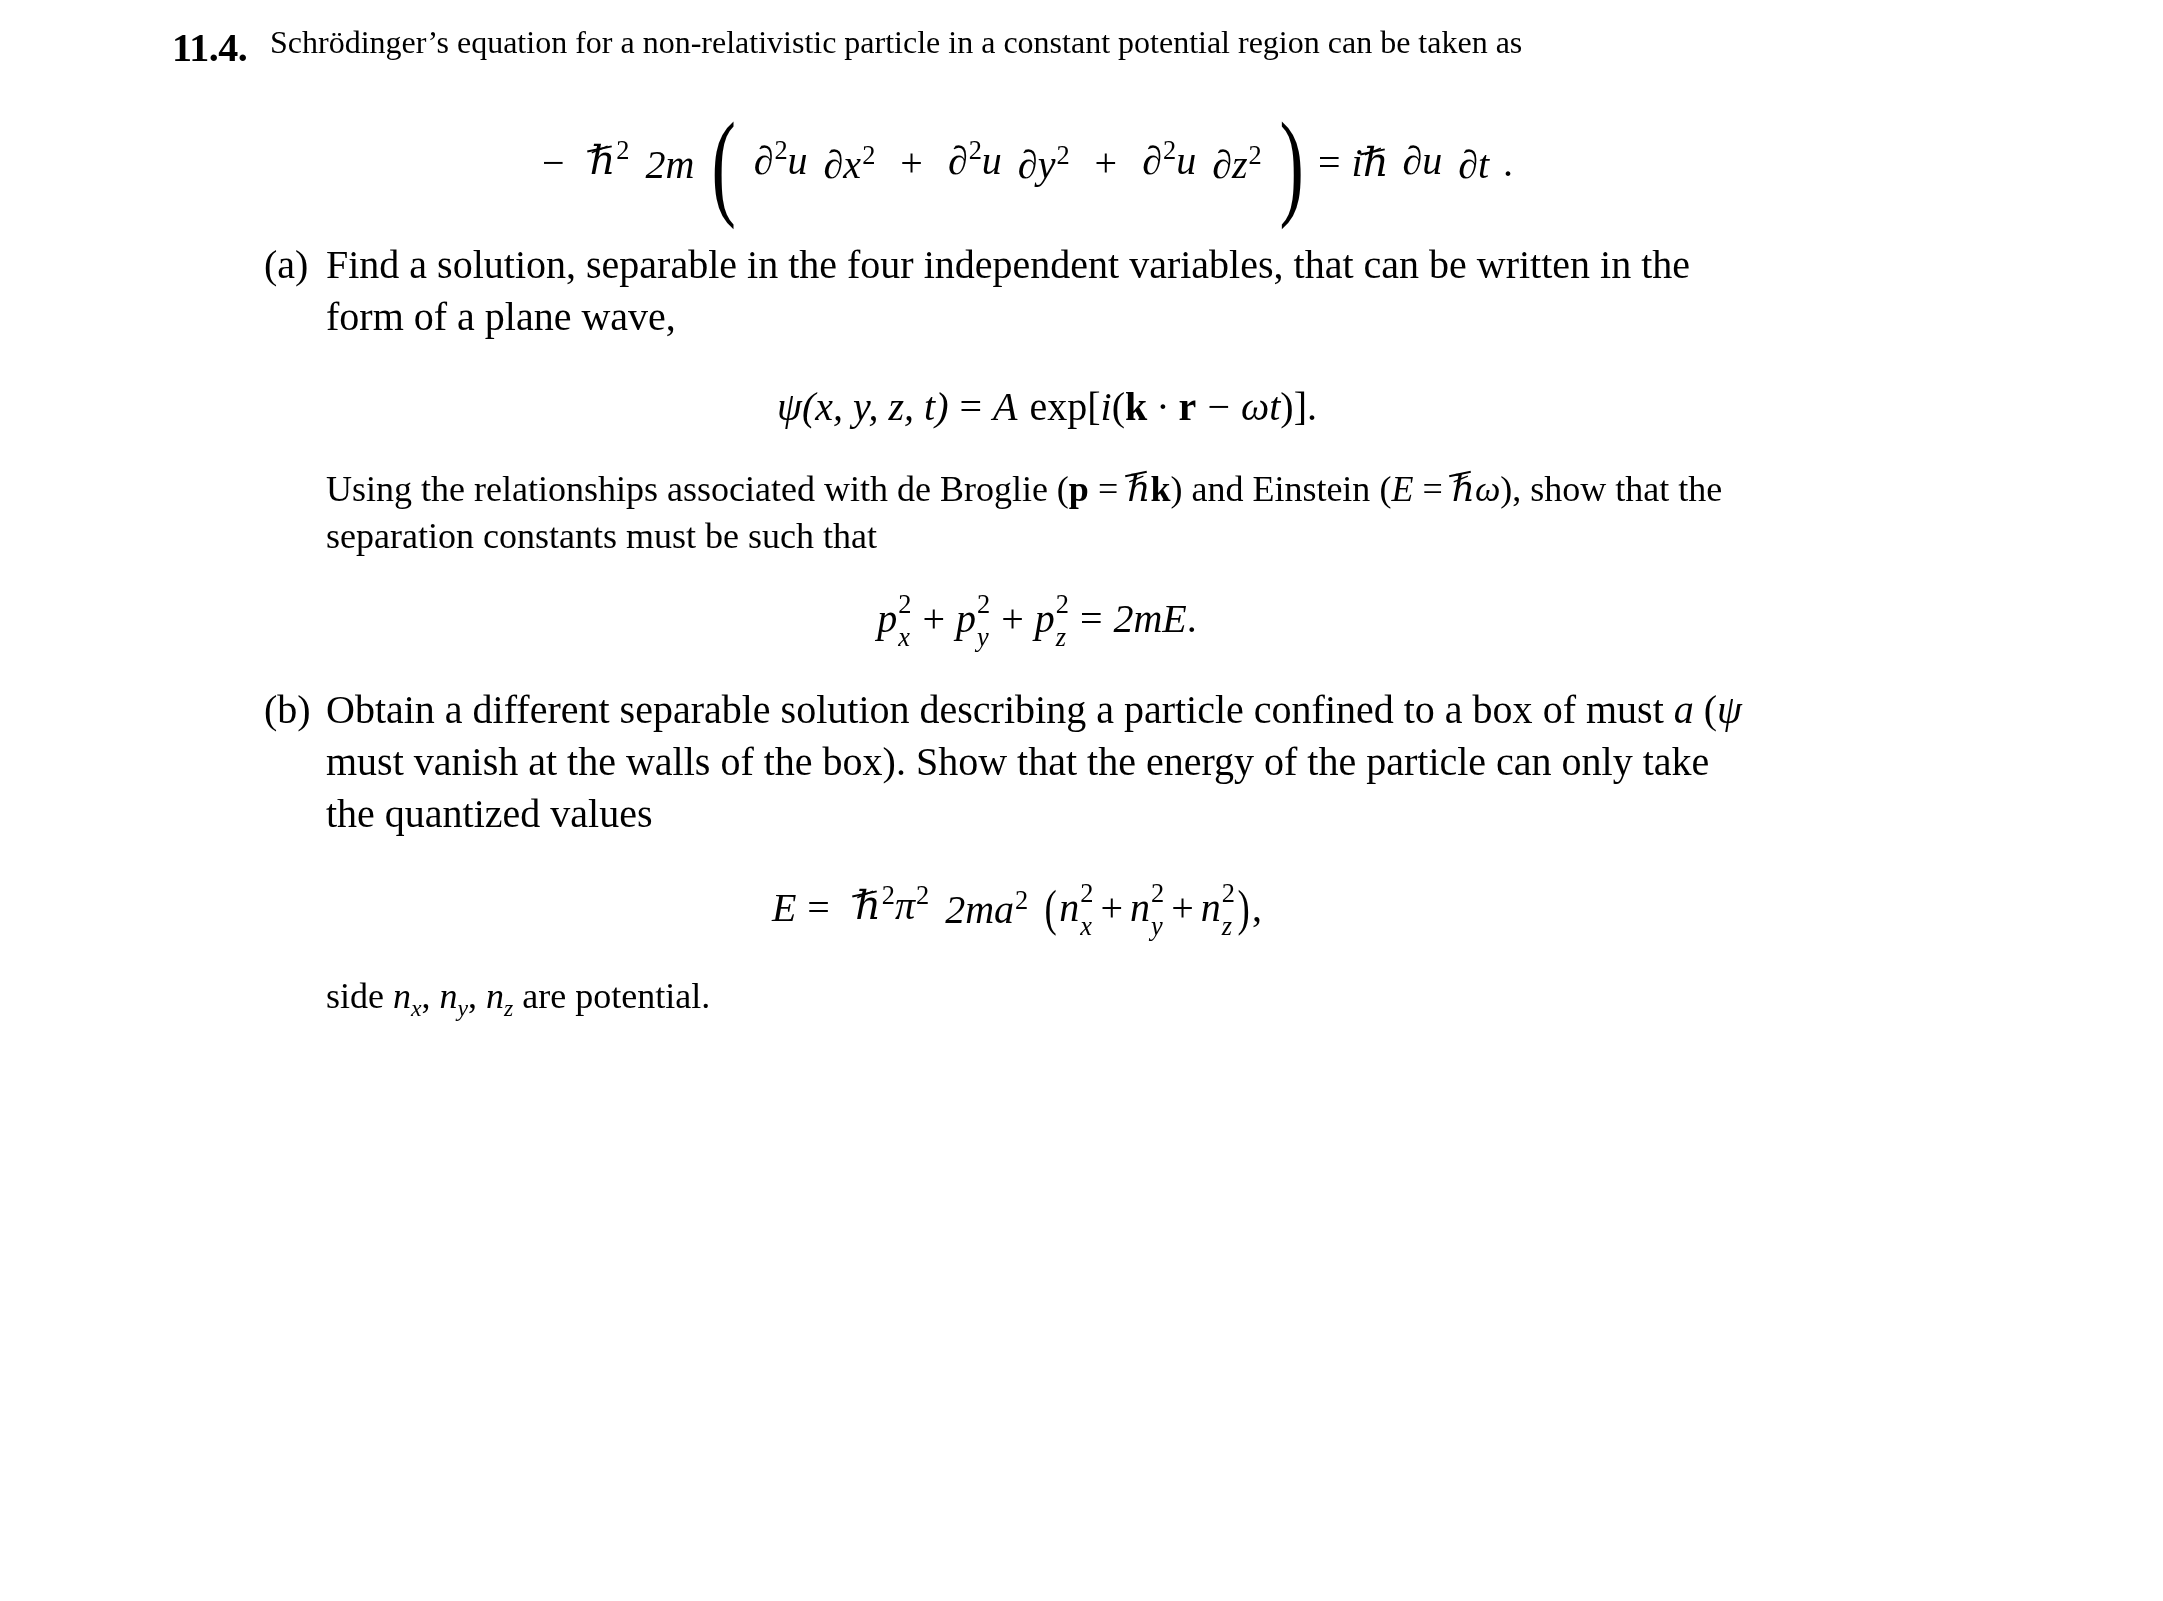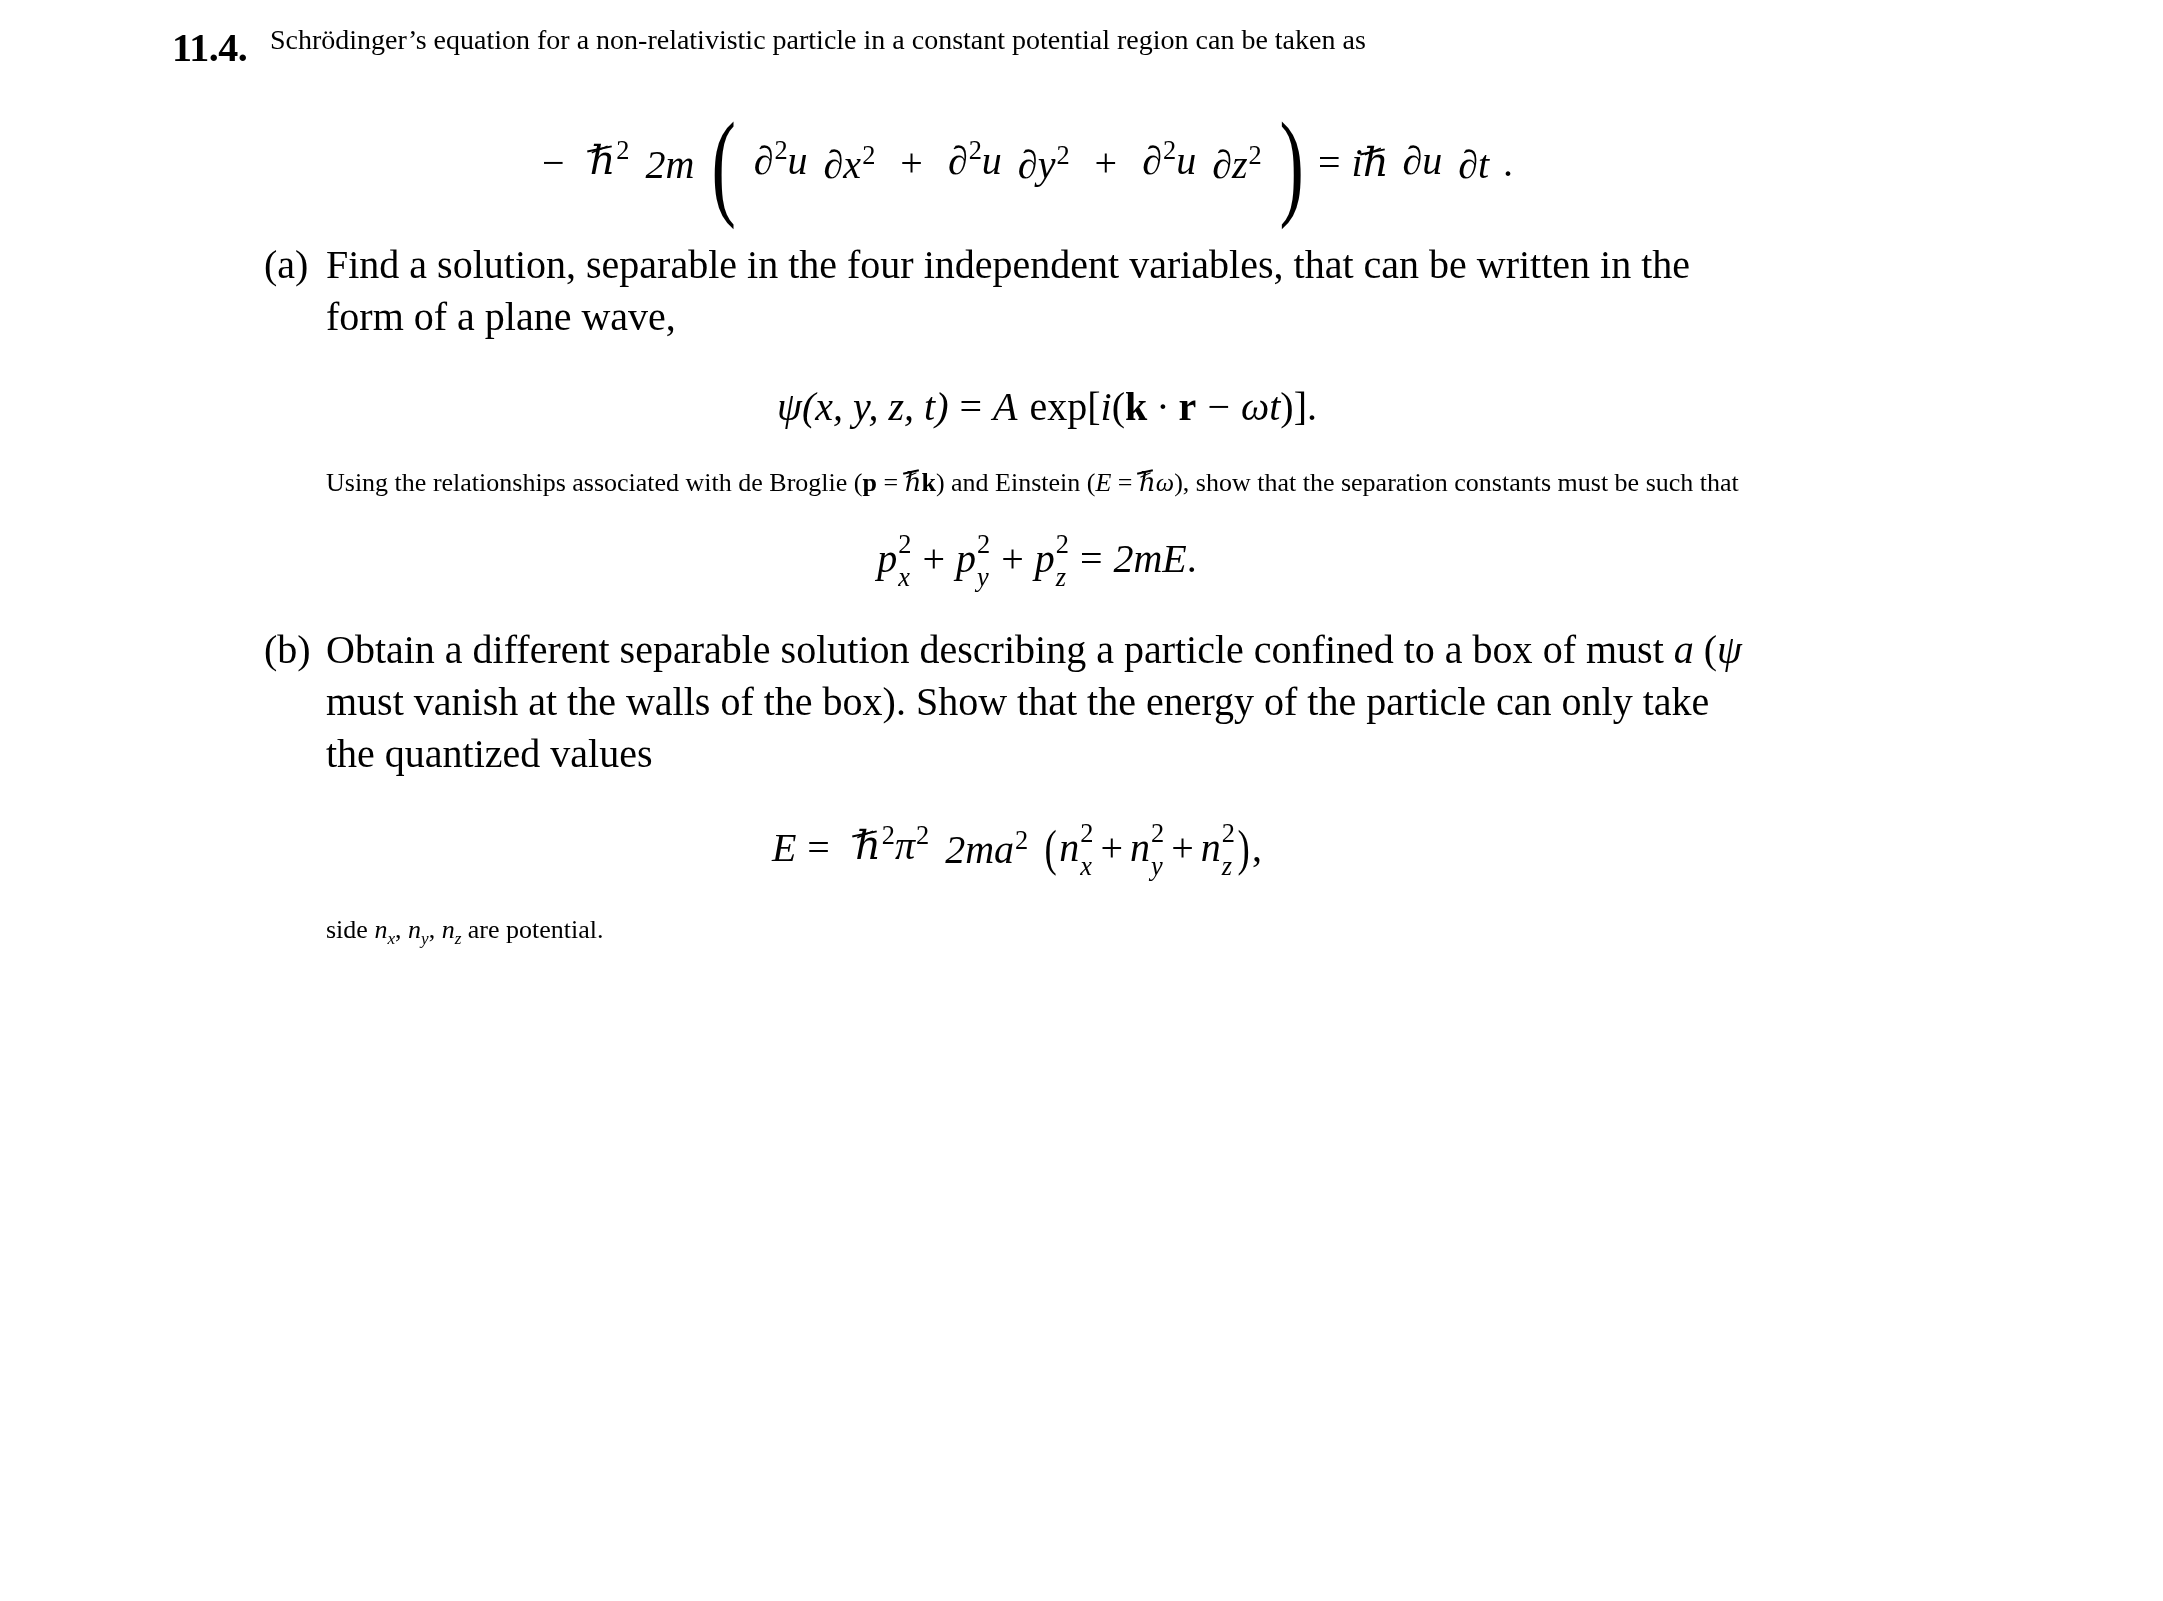--- a/index.html
+++ b/index.html
@@ -44,7 +44,7 @@
     letter-spacing: -0.5px;
   }
   .prob-stem {
-    font-size: 28px;
+    font-size: 32px;
     line-height: 1.30;
     width: 1420px;
   }

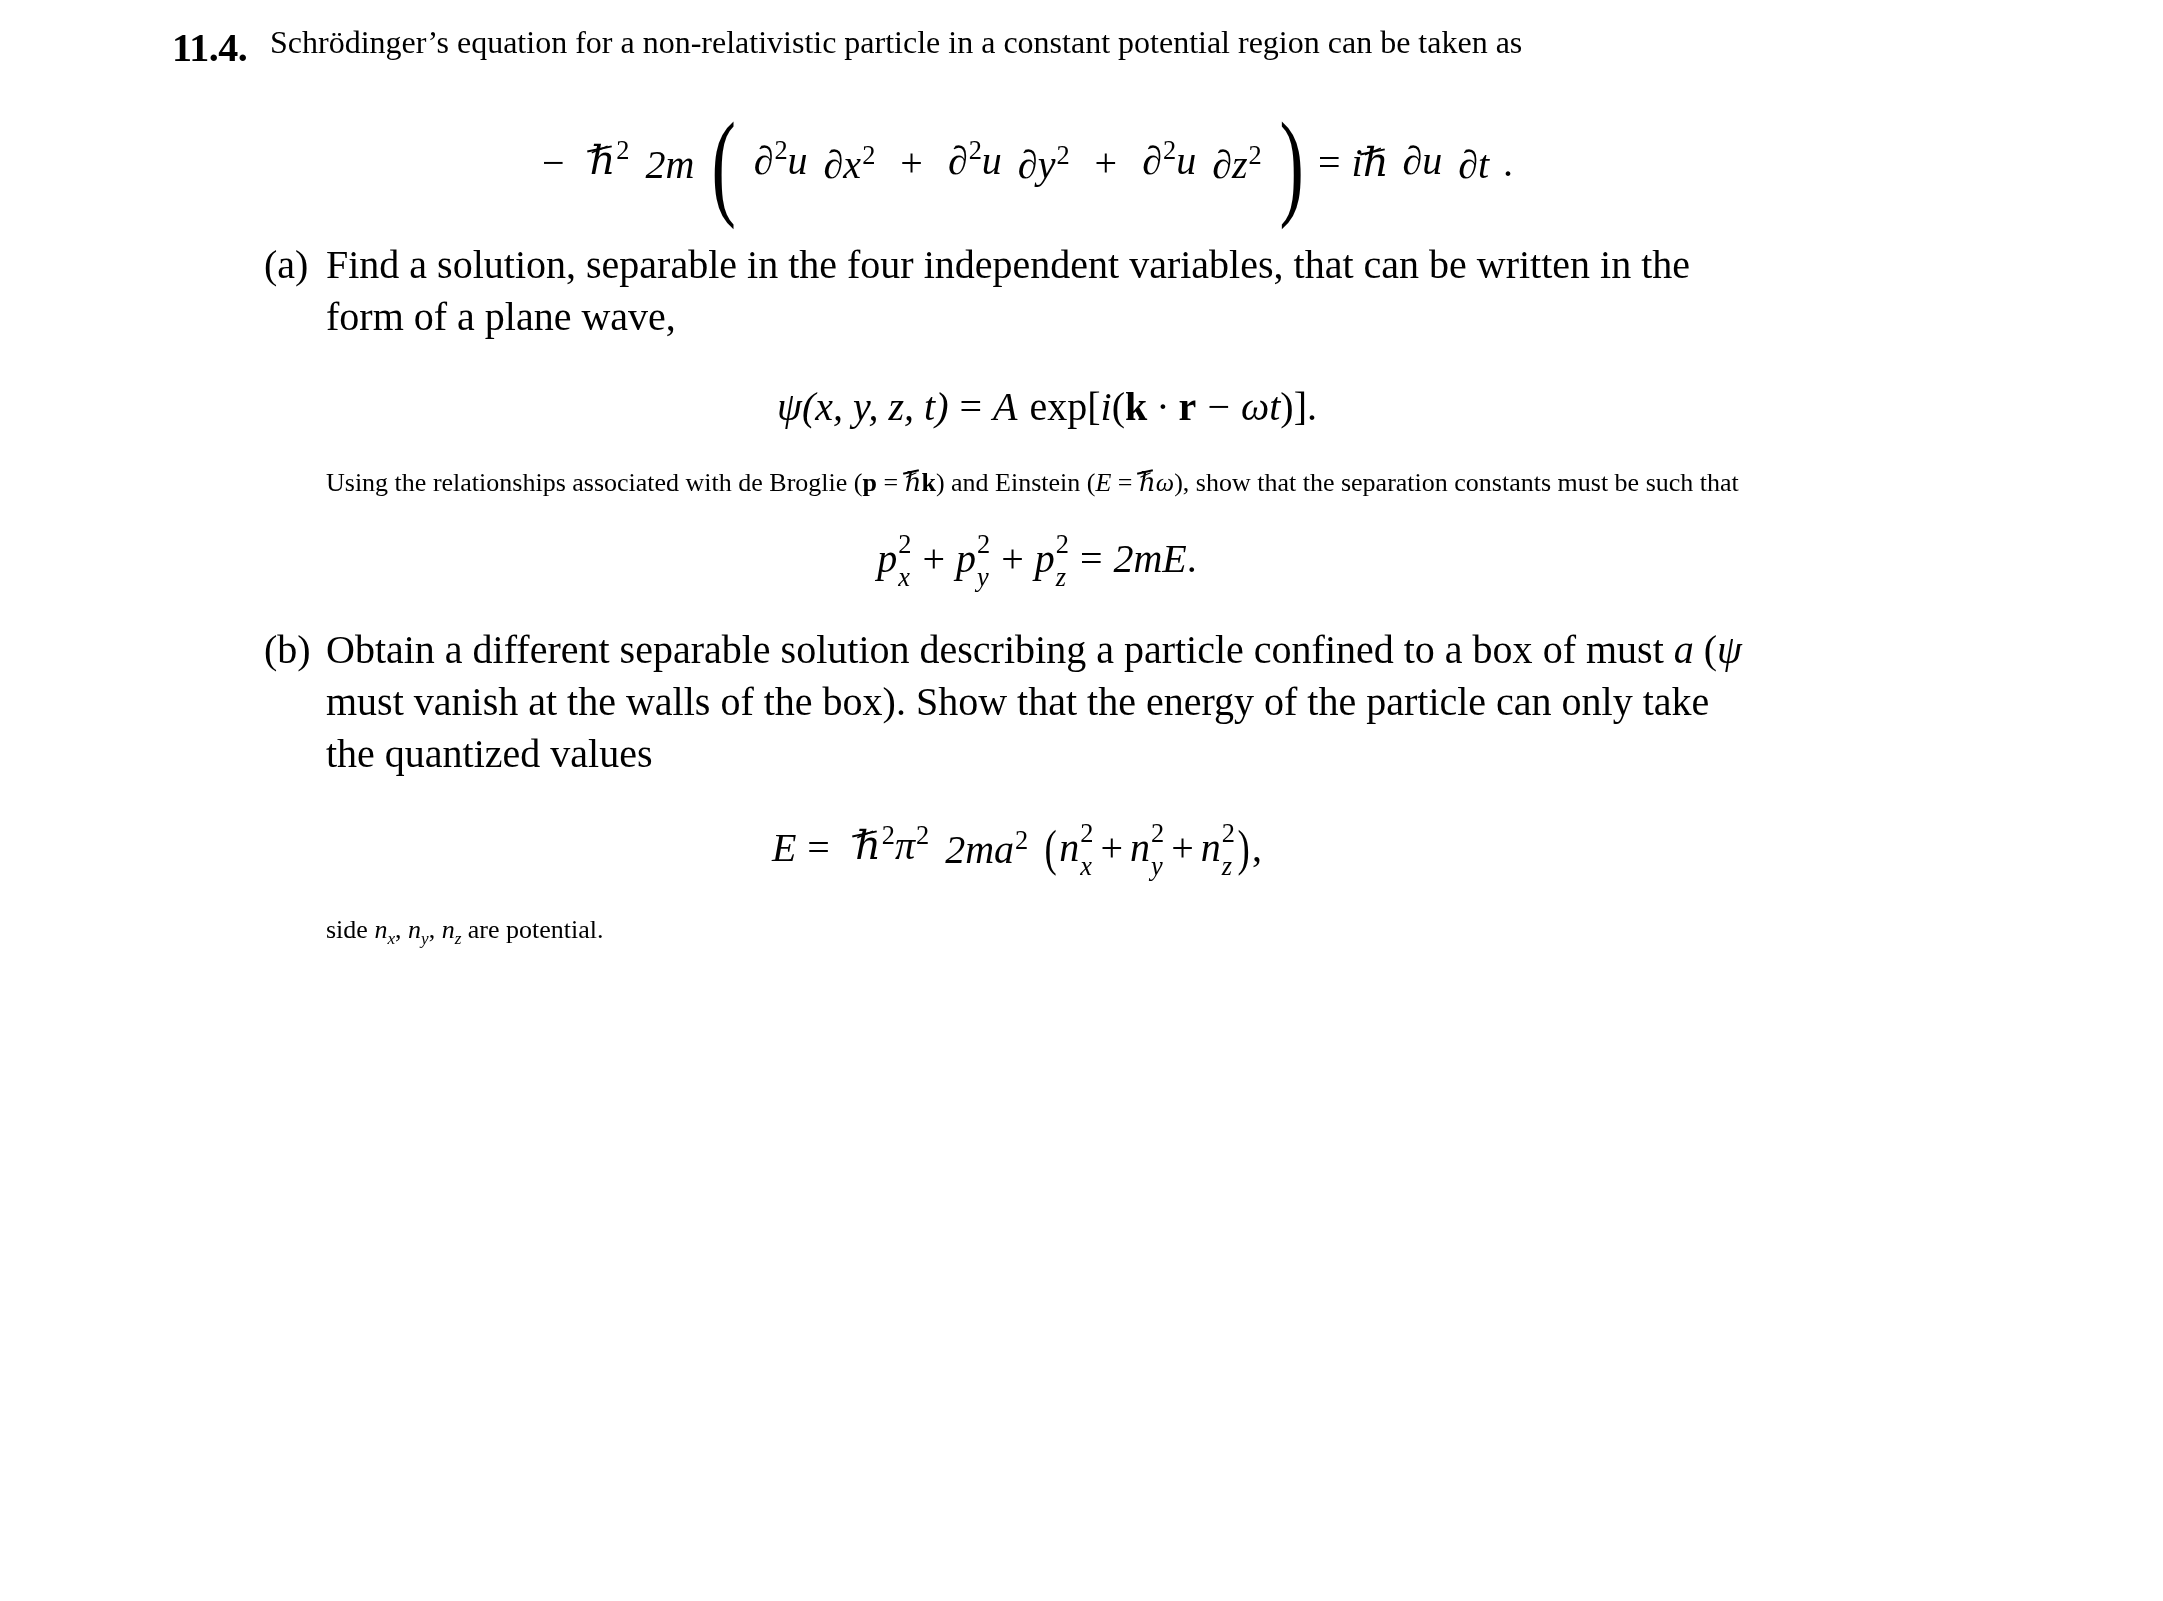--- a/index.html
+++ b/index.html
@@ -174,7 +174,7 @@
   }
 
   .para {
-    font-size: 26px;
+    font-size: 36px;
     line-height: 1.30;
     margin-top: 36px;
     margin-left: 154px;

